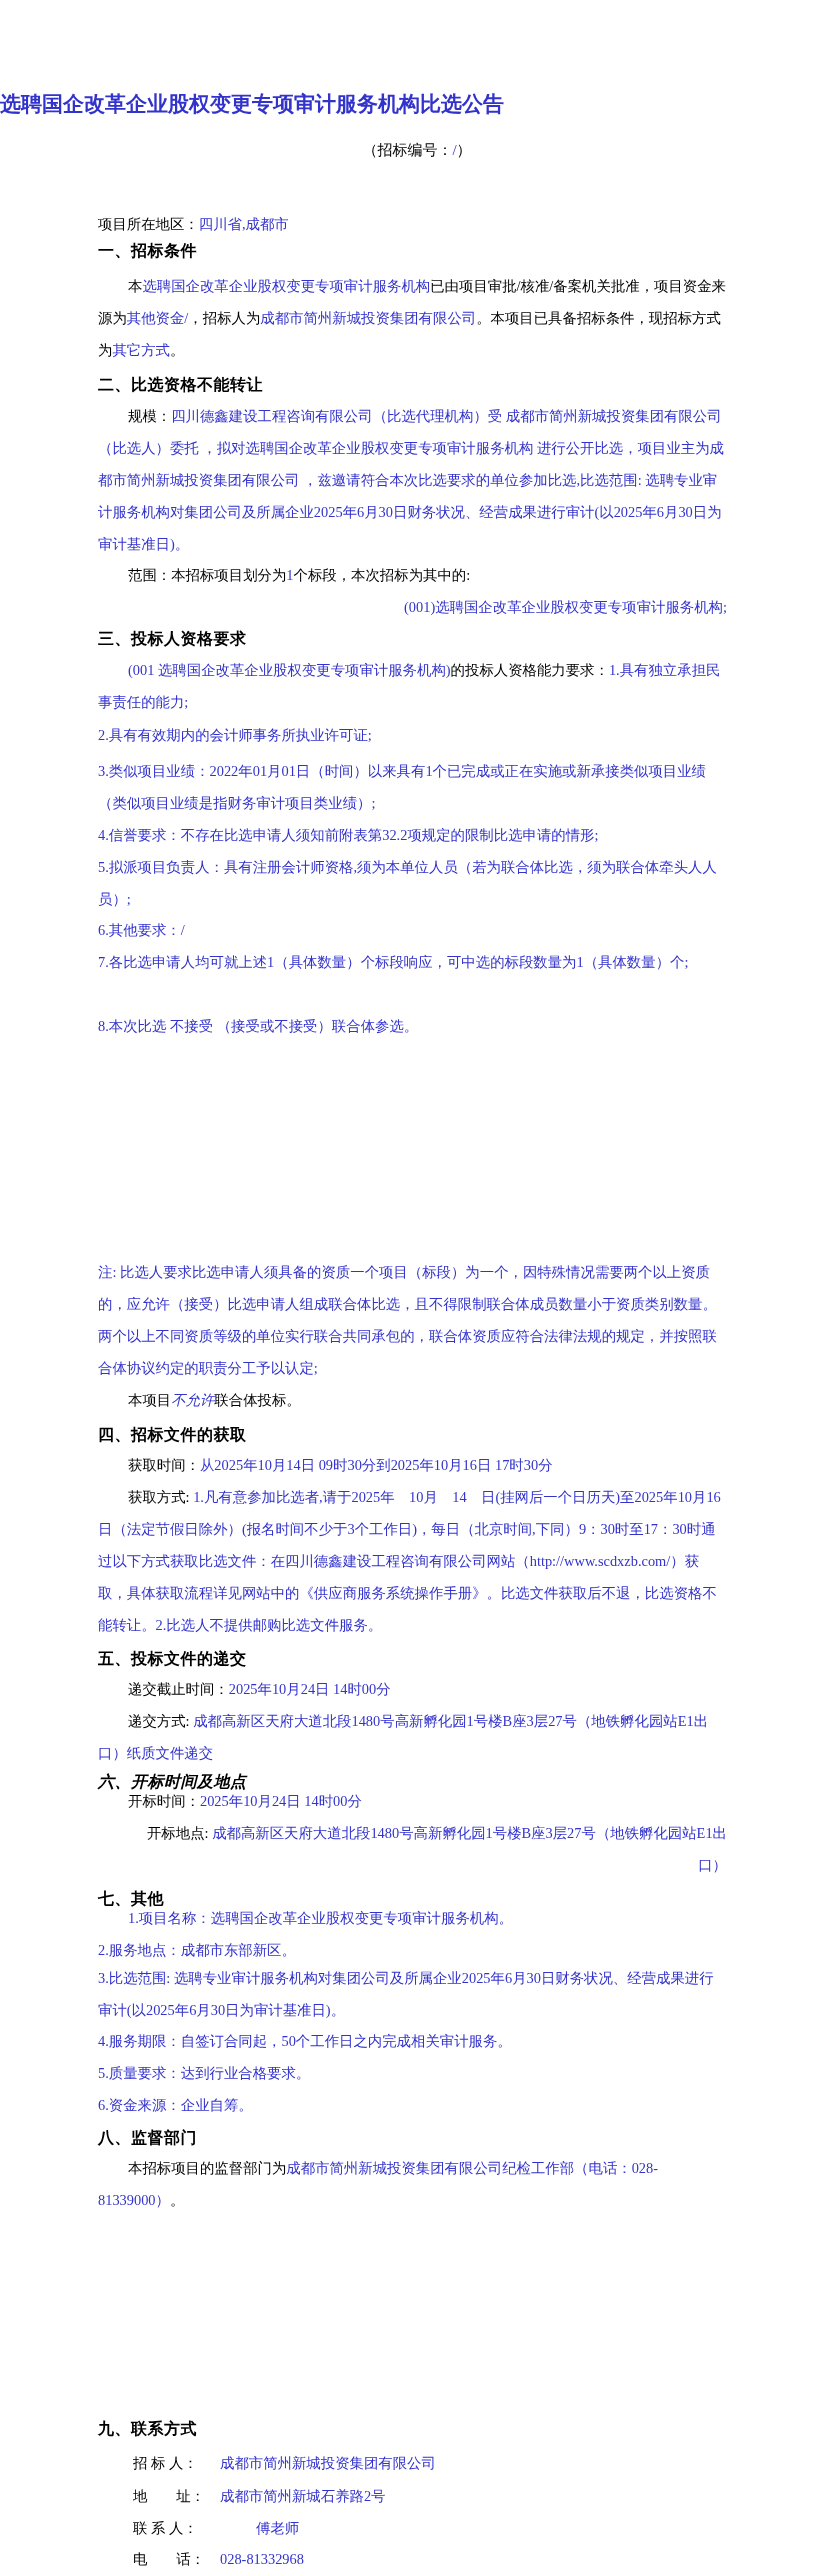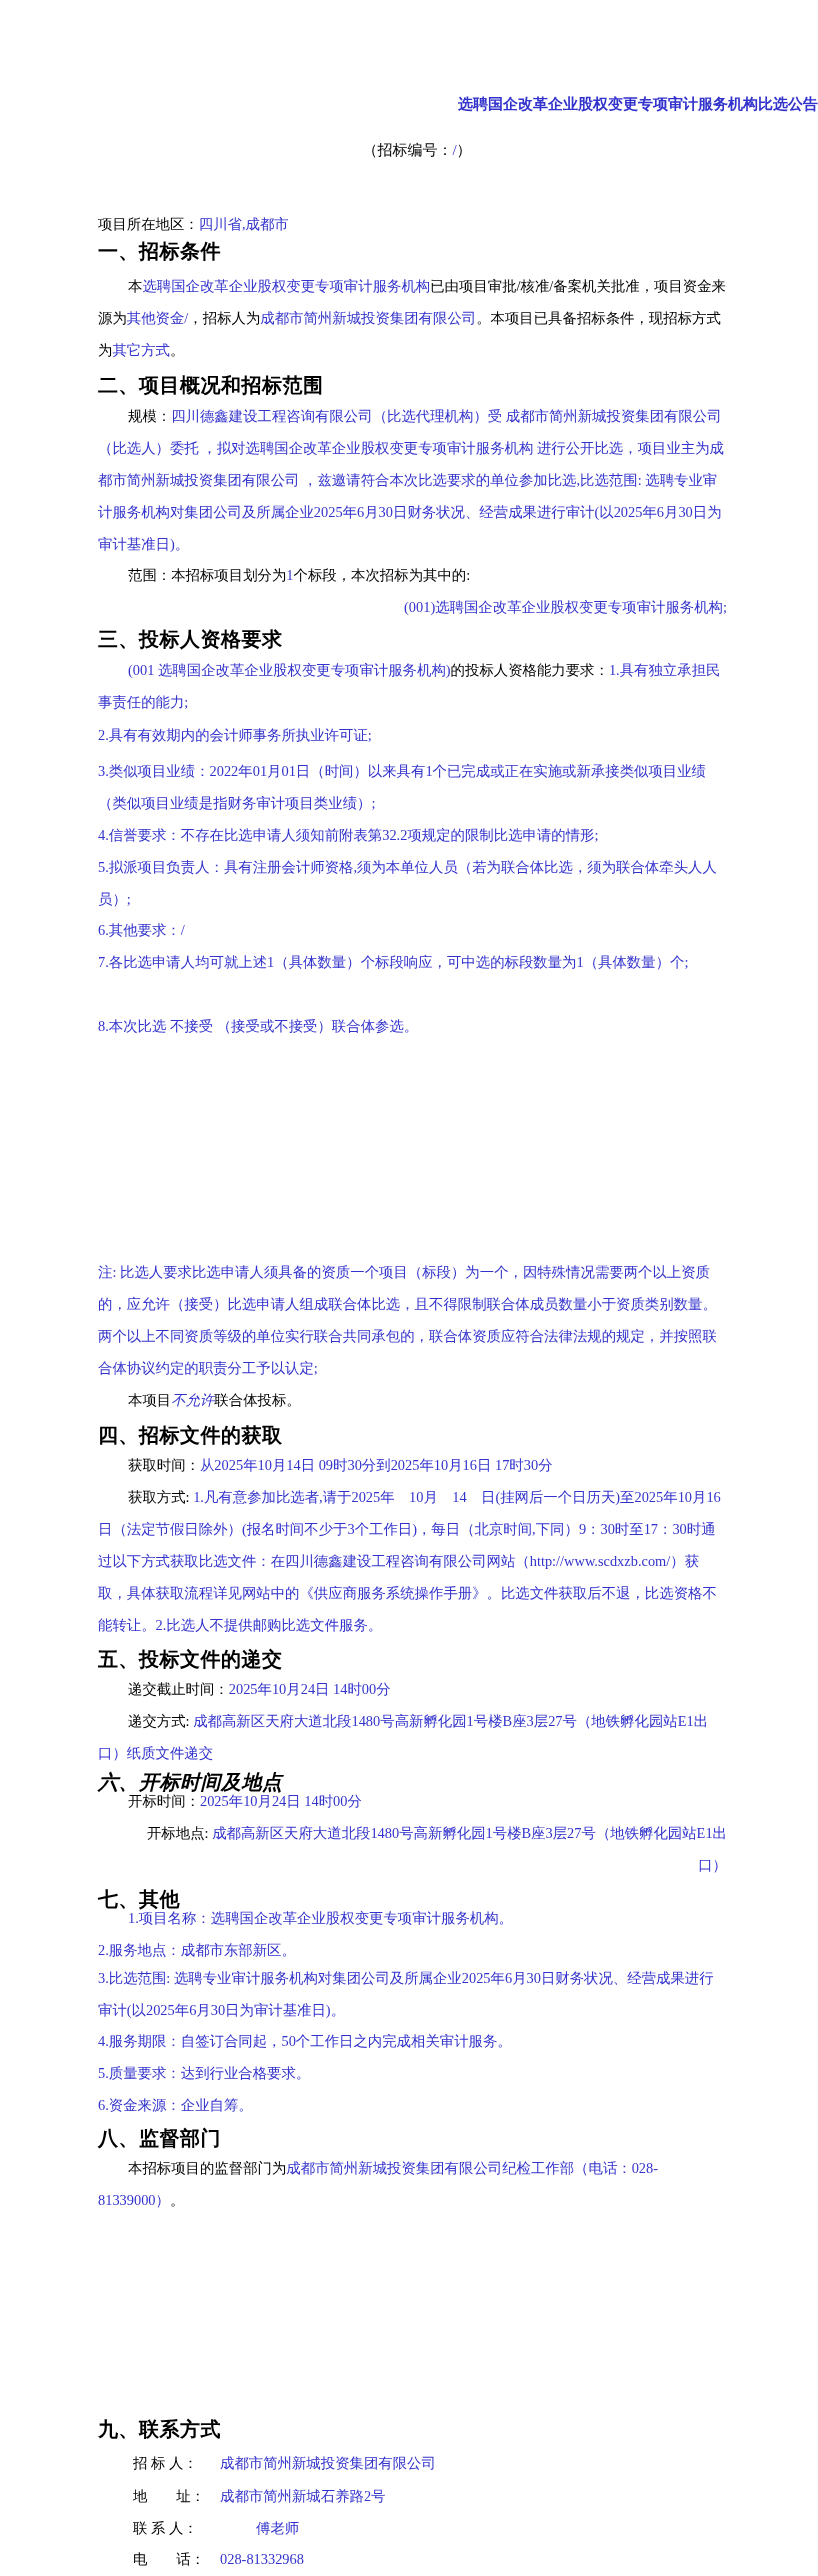--- a/index.html
+++ b/index.html
@@ -13,7 +13,7 @@
   }
   .blk { position:absolute; left:98px; width:629px; font-size:14.4px; line-height:32px; color:var(--ink); }
   .indent { text-indent:30px; }
-  .title { left:0; width:818px; text-align:right; font-size:15px; font-weight:700; color:var(--blue); line-height:27px; }
+  .title { left:0; width:818px; text-align:left; font-size:21px; font-weight:700; color:var(--blue); line-height:27px; }
   .subtitle { left:8px; width:818px; text-align:center; font-size:15px; line-height:20.6px; }
   .h { font-size:20px; font-weight:700; line-height:20.6px; letter-spacing:0.5px; width:412px; }
   .kv { left:133px; width:598px; line-height:18.5px; display:flex; }

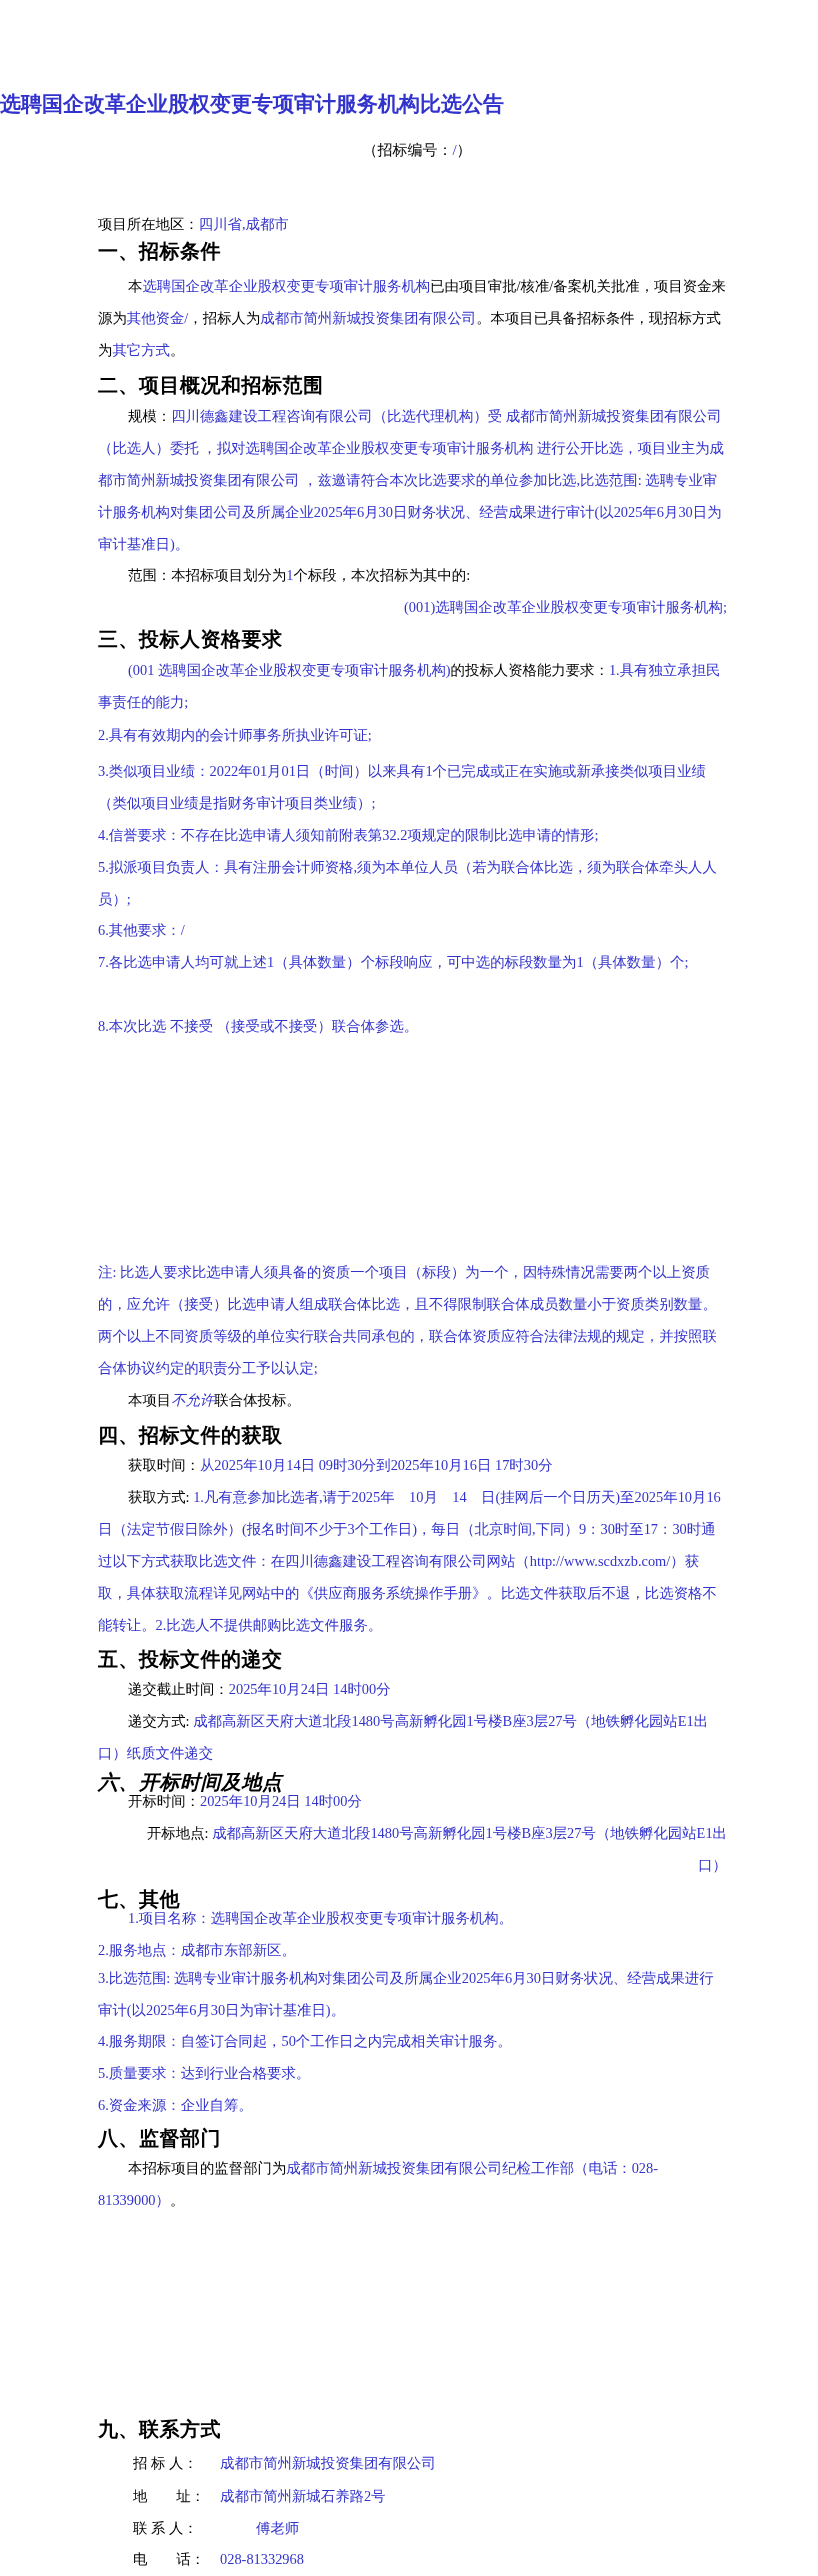--- a/index.html
+++ b/index.html
@@ -15,7 +15,7 @@
   .indent { text-indent:30px; }
   .title { left:0; width:818px; text-align:left; font-size:21px; font-weight:700; color:var(--blue); line-height:27px; }
   .subtitle { left:8px; width:818px; text-align:center; font-size:15px; line-height:20.6px; }
-  .h { font-size:20px; font-weight:700; line-height:20.6px; letter-spacing:0.5px; width:412px; }
+  .h { font-size:16px; font-weight:700; line-height:20.6px; letter-spacing:0.5px; width:412px; }
   .kv { left:133px; width:598px; line-height:18.5px; display:flex; }
   .kv .lab { flex:0 0 auto; min-width:87px; white-space:pre; color:var(--ink); }
   .kv .val { color:var(--blue); white-space:pre-wrap; }

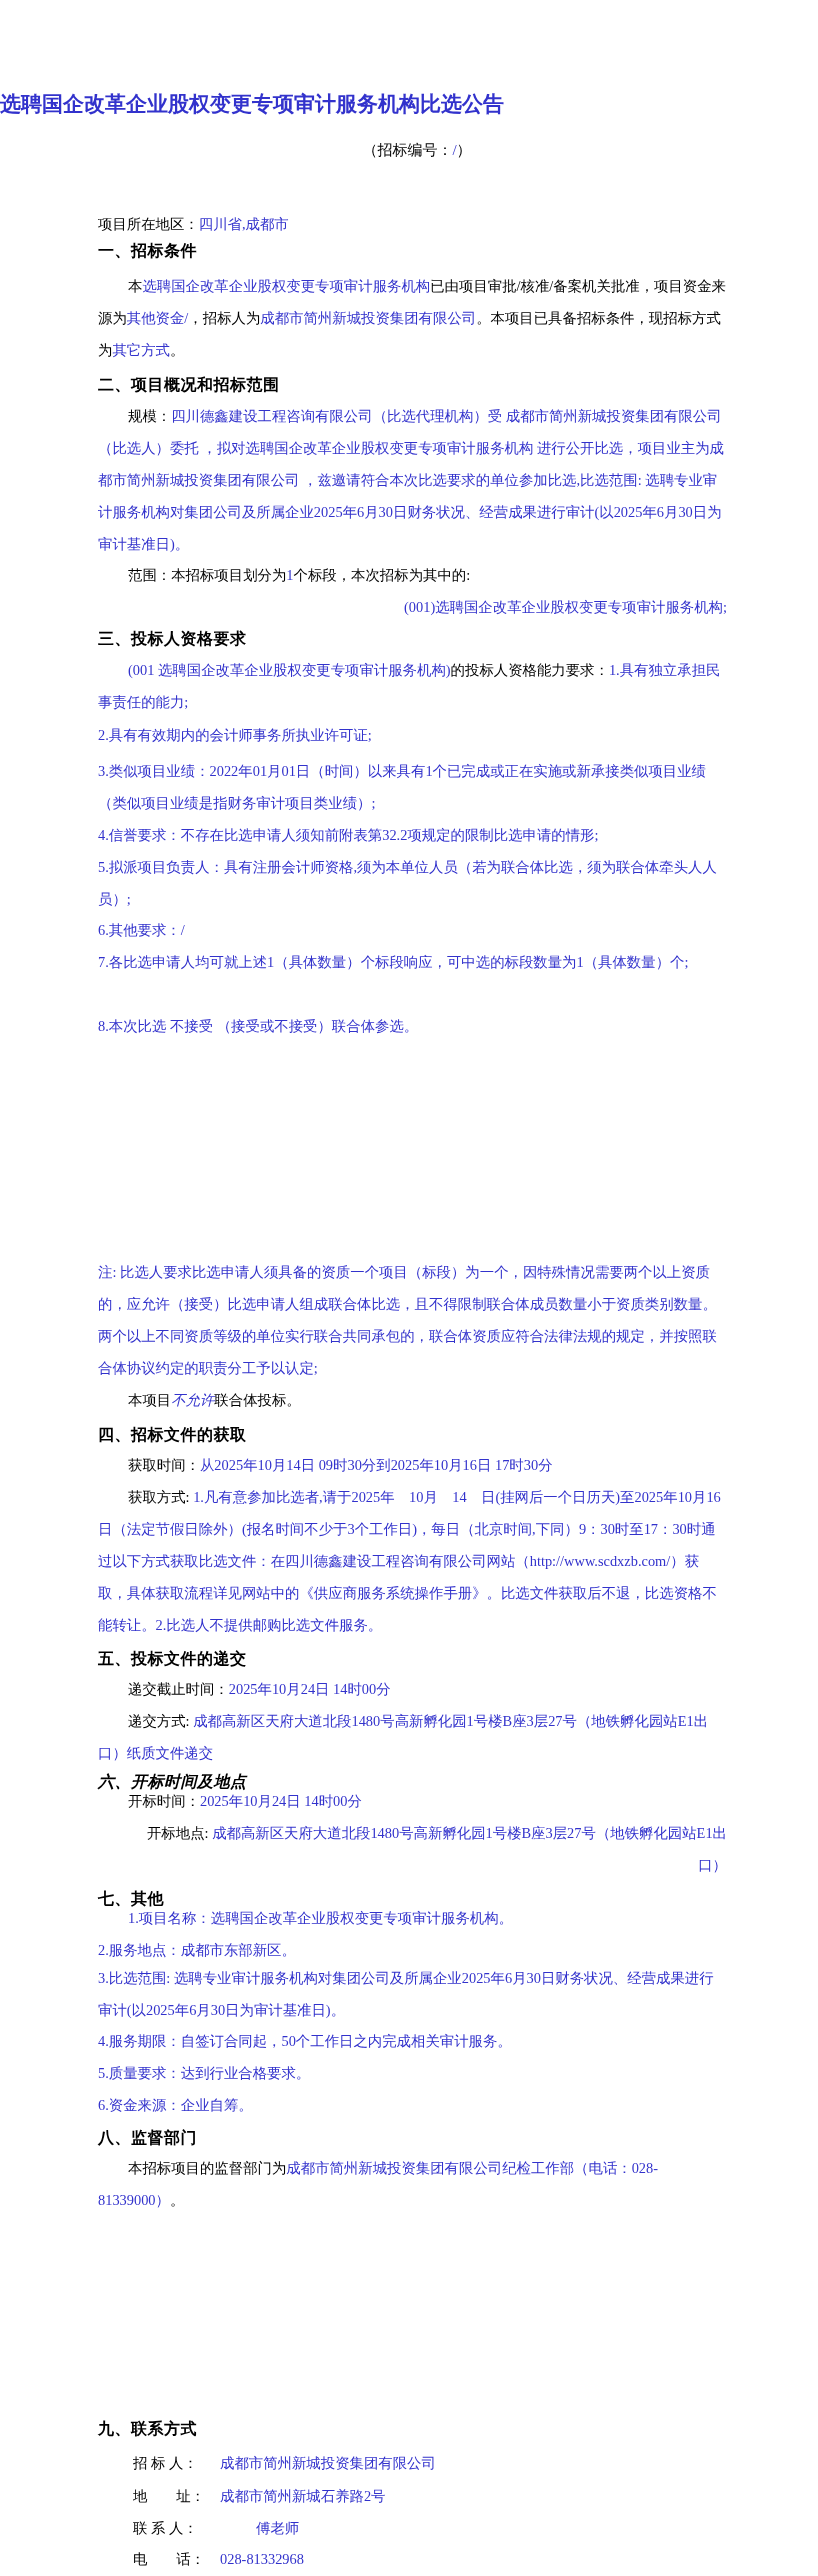--- a/index.html
+++ b/index.html
@@ -33,7 +33,7 @@
       <div class="blk p" style="top: 208px;"><span class="k">项目所在地区：</span><span class="b">四川省,成都市</span></div>
       <div class="blk h" style="top: 241px;">一、招标条件</div>
       <div class="blk p indent" style="top: 270px;"><span class="k">本</span><span class="b">选聘国企改革企业股权变更专项审计服务机构</span><span class="k">已由项目审批/核准/备案机关批准，项目资金来源为</span><span class="b">其他资金/</span><span class="k">，招标人为</span><span class="b">成都市简州新城投资集团有限公司</span><span class="k">。本项目已具备招标条件，现招标方式为</span><span class="b">其它方式</span><span class="k">。</span></div>
-      <div class="blk h" style="top: 375px;">二、项目概况和招标范围</div>
+      <div class="blk h" style="top: 375px;">二、比选资格不能转让</div>
       <div class="blk p indent" style="top: 400px;"><span class="k">规模：</span><span class="b">四川德鑫建设工程咨询有限公司（比选代理机构）受 成都市简州新城投资集团有限公司（比选人）委托 ，拟对选聘国企改革企业股权变更专项审计服务机构 进行公开比选，项目业主为成都市简州新城投资集团有限公司 ，兹邀请符合本次比选要求的单位参加比选,比选范围: 选聘专业审计服务机构对集团公司及所属企业2025年6月30日财务状况、经营成果进行审计(以2025年6月30日为审计基准日)。</span></div>
       <div class="blk p indent" style="top: 559px;"><span class="k">范围：本招标项目划分为</span><span class="b">1</span><span class="k">个标段，本次招标为其中的:</span></div>
       <div class="blk p indent" style="top: 591px; text-align: right;"><span class="b">(001)选聘国企改革企业股权变更专项审计服务机构;</span></div>

